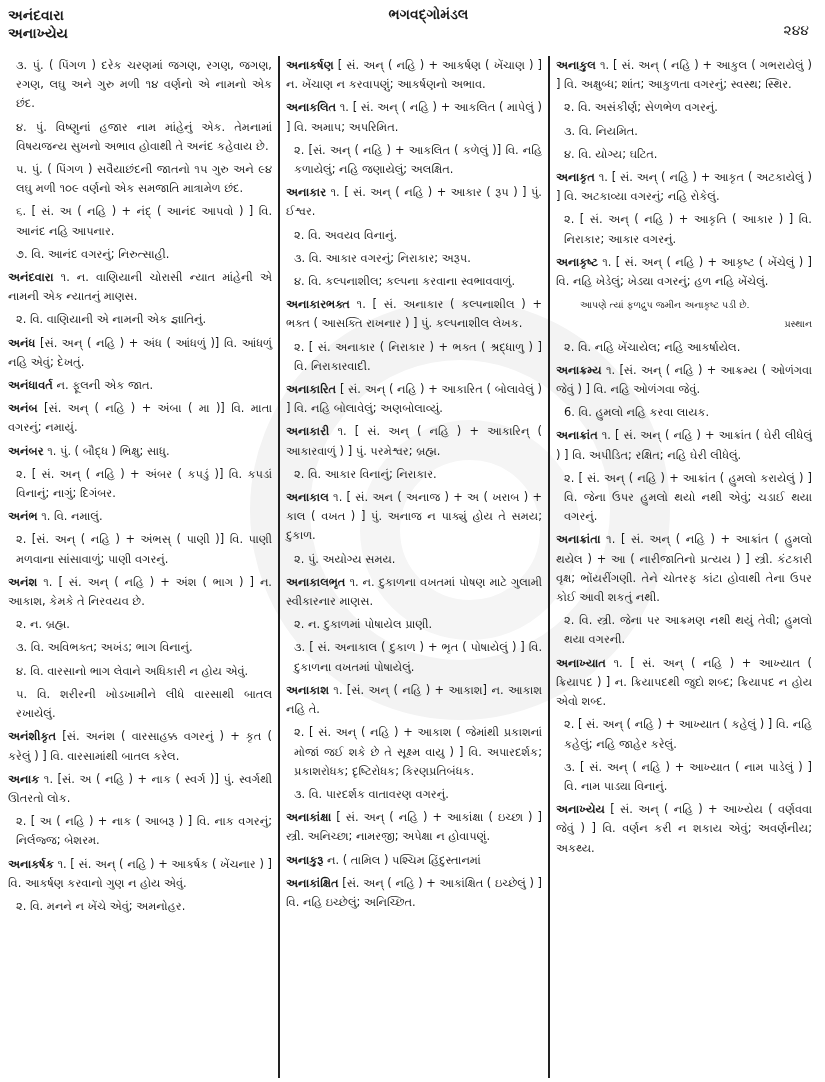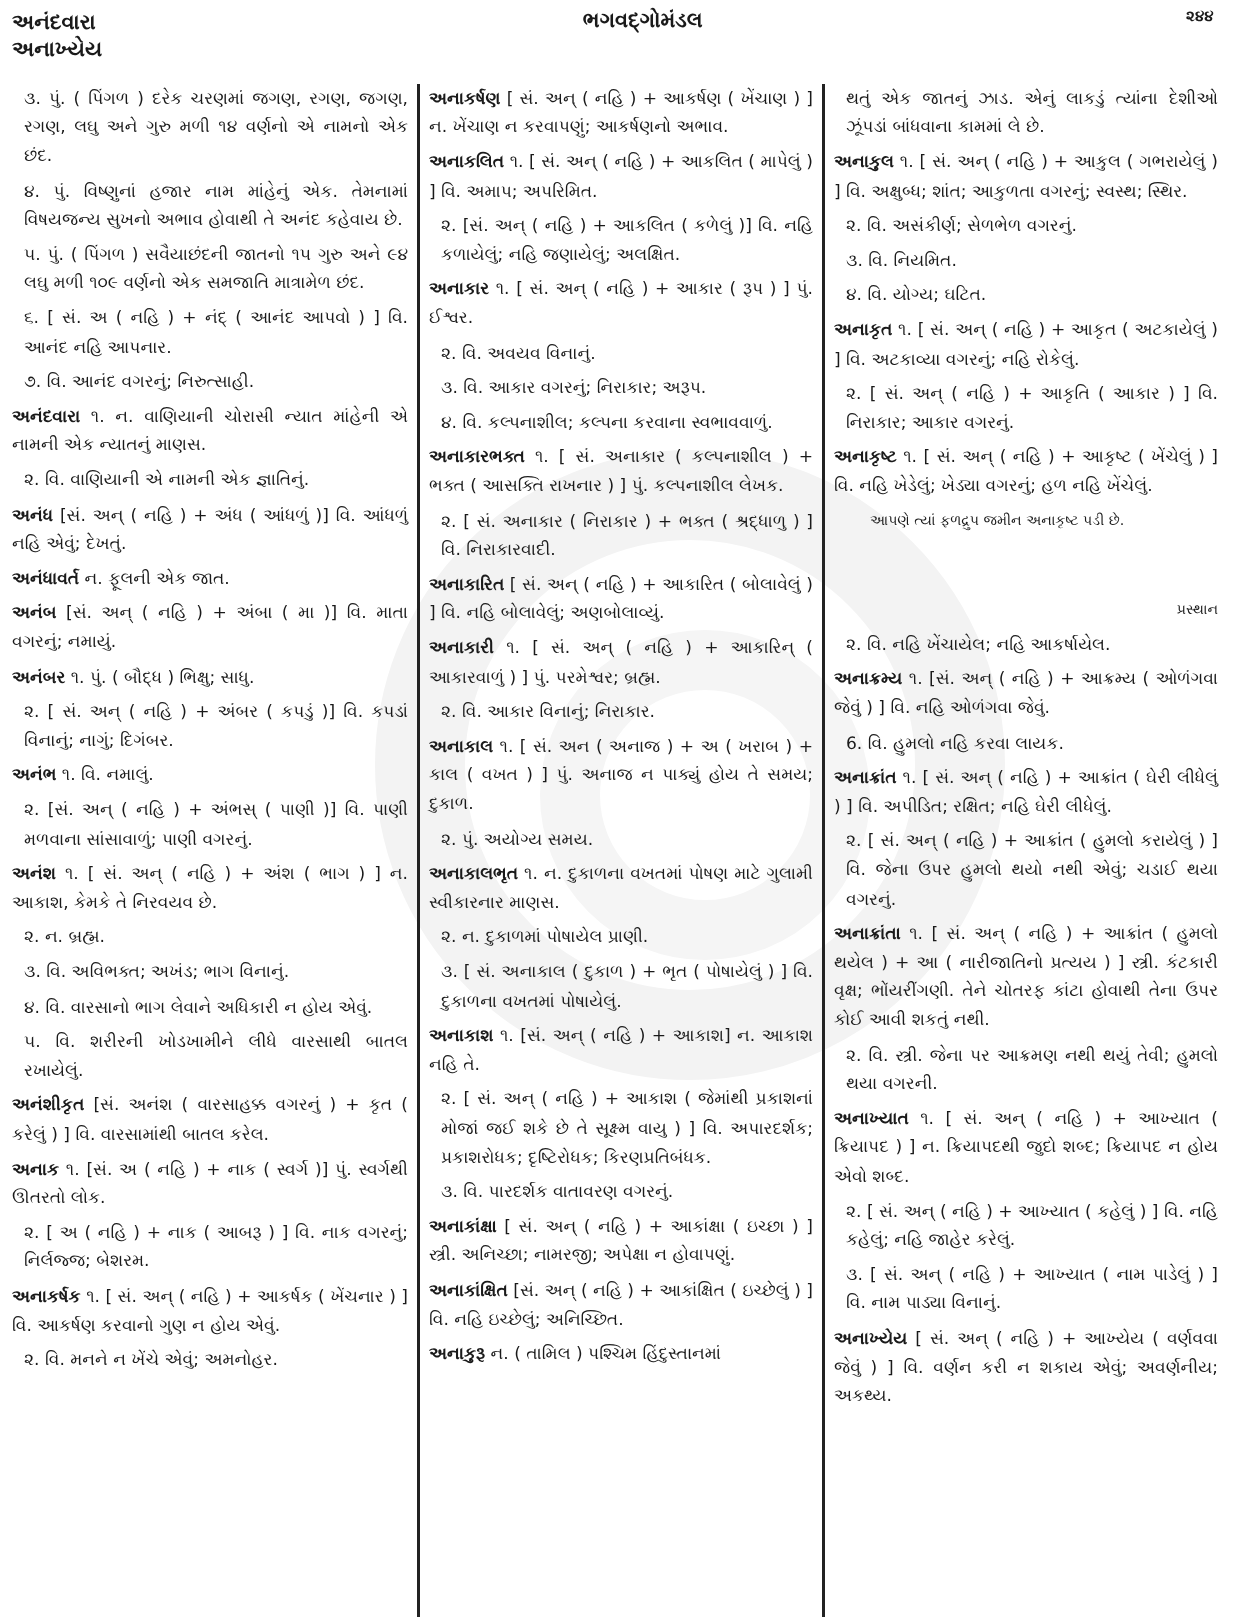--- a/index.html
+++ b/index.html
@@ -18,7 +18,7 @@
   .header { position: absolute; top: 6px; left: 0; width: 825px; height: 50px; z-index: 1; }
   .guide { position: absolute; left: 8px; top: 0; font-weight: bold; font-size: 14px; line-height: 18px; }
   .title { position: absolute; left: 16px; width: 825px; top: 0; text-align: center; font-size: 14px; font-weight: bold; }
-  .pageno { position: absolute; right: 16px; top: 0; font-size: 10px; font-weight: bold; }
+  .pageno { position: absolute; right: 16px; top: 16px; font-size: 14px; font-weight: normal; }
   .columns { position: absolute; top: 56px; left: 8px; width: 810px; height: 1022px; display: flex; z-index: 1; }
   .col { box-sizing: border-box; padding: 0 6px; font-size: 11.4px; line-height: 19.2px; overflow: hidden; }
   .col1 { width: 270px; padding-left: 0; }

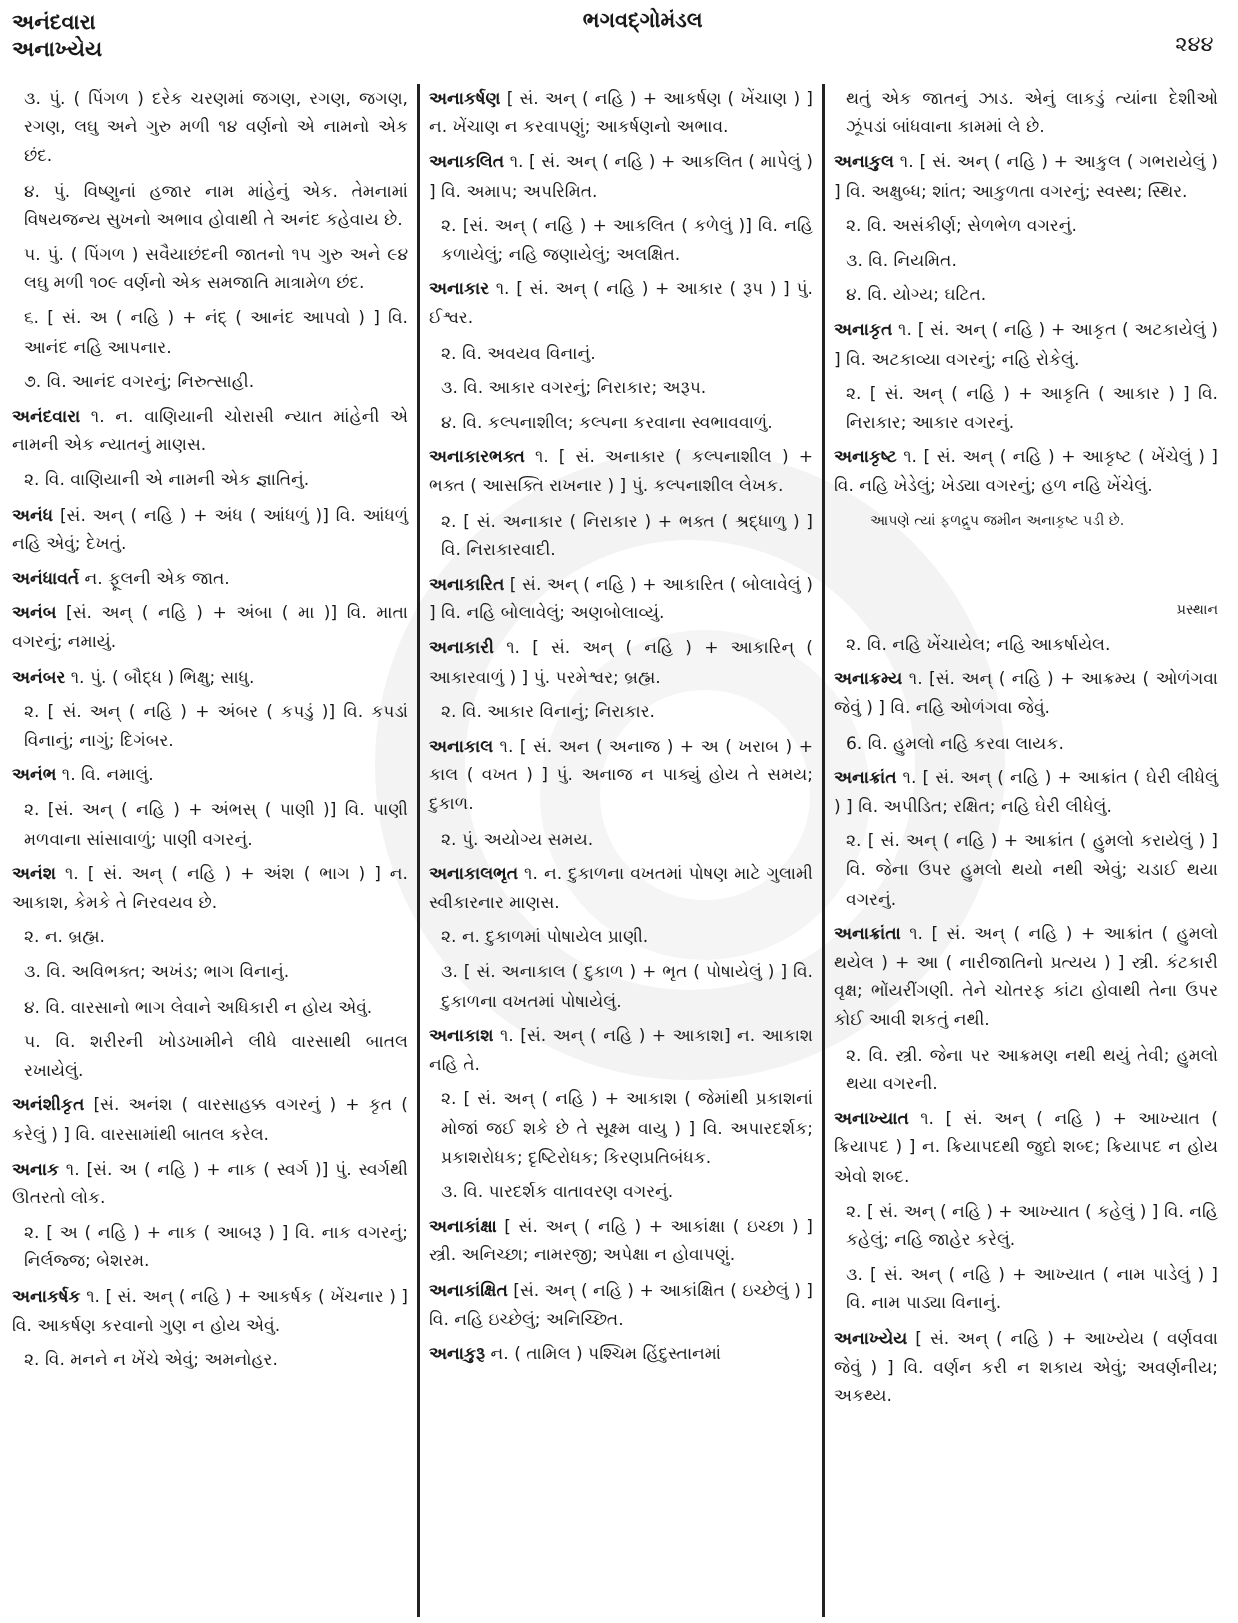--- a/index.html
+++ b/index.html
@@ -98,7 +98,6 @@
       <div class="entry"><span class="hw">અનાકુરૂ</span><span> ન. ( તામિલ ) પશ્ચિમ હિંદુસ્તાનમાં</span></div>
     </div>
   <div class="col col3">
-      <div class="entry sense"><span>થતું એક જાતનું ઝાડ. એનું લાકડું ત્યાંના દેશીઓ ઝૂંપડાં બાંધવાના કામમાં લે છે.</span></div>
       <div class="entry"><span class="hw">અનાકુલ</span><span> ૧. [ સં. અન્ ( નહિ ) + આકુલ ( ગભરાયેલું ) ] વિ. અક્ષુબ્ધ; શાંત; આકુળતા વગરનું; સ્વસ્થ; સ્થિર.</span></div>
       <div class="entry sense"><span>૨. વિ. અસંકીર્ણ; સેળભેળ વગરનું.</span></div>
       <div class="entry sense"><span>૩. વિ. નિયમિત.</span></div>

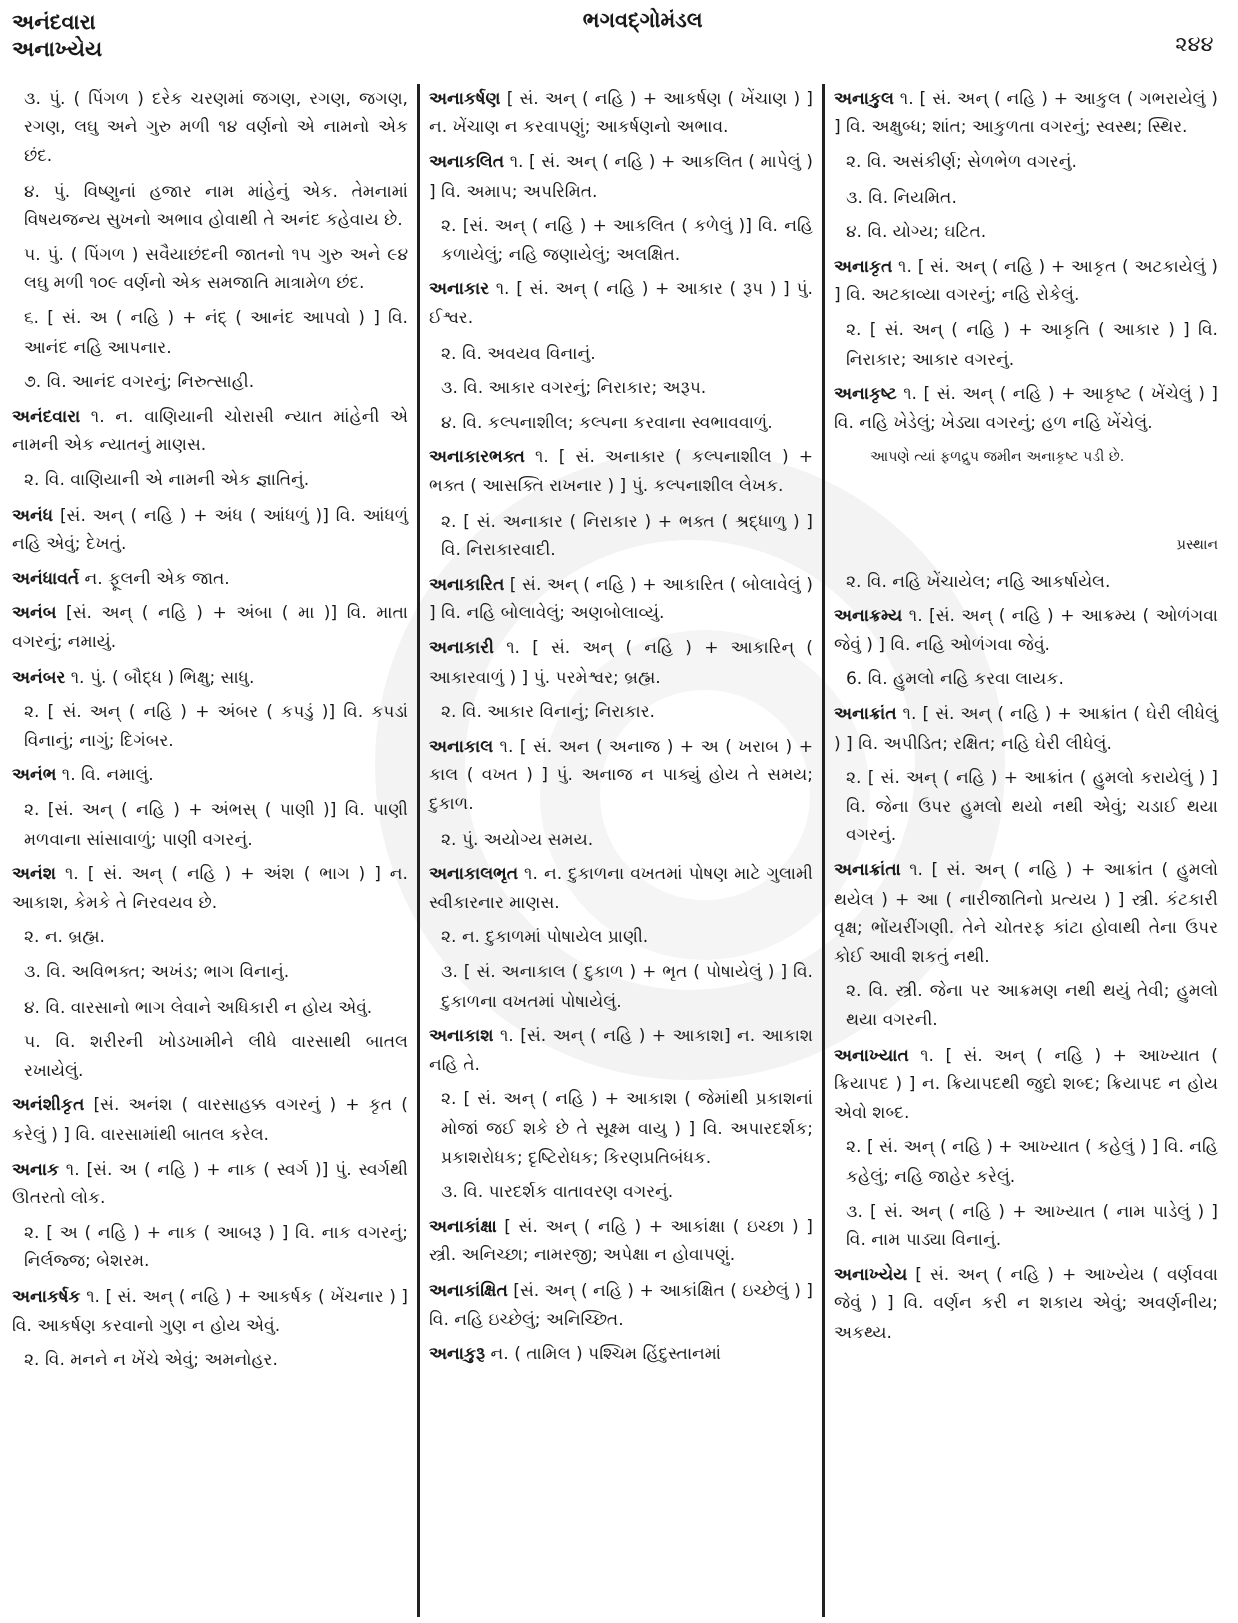--- a/index.html
+++ b/index.html
@@ -28,7 +28,7 @@
   .sense { text-indent: 0; padding-left: 8px; }
   .hw { font-weight: bold; margin-top: 23px; }
   .quote { font-size: 9.5px; padding-left: 16px; }
-  .quote-src { text-align: right; font-size: 9.5px; margin-top: 40px; }
+  .quote-src { text-align: right; font-size: 9.5px; }
 </style>
 </head>
 <body>

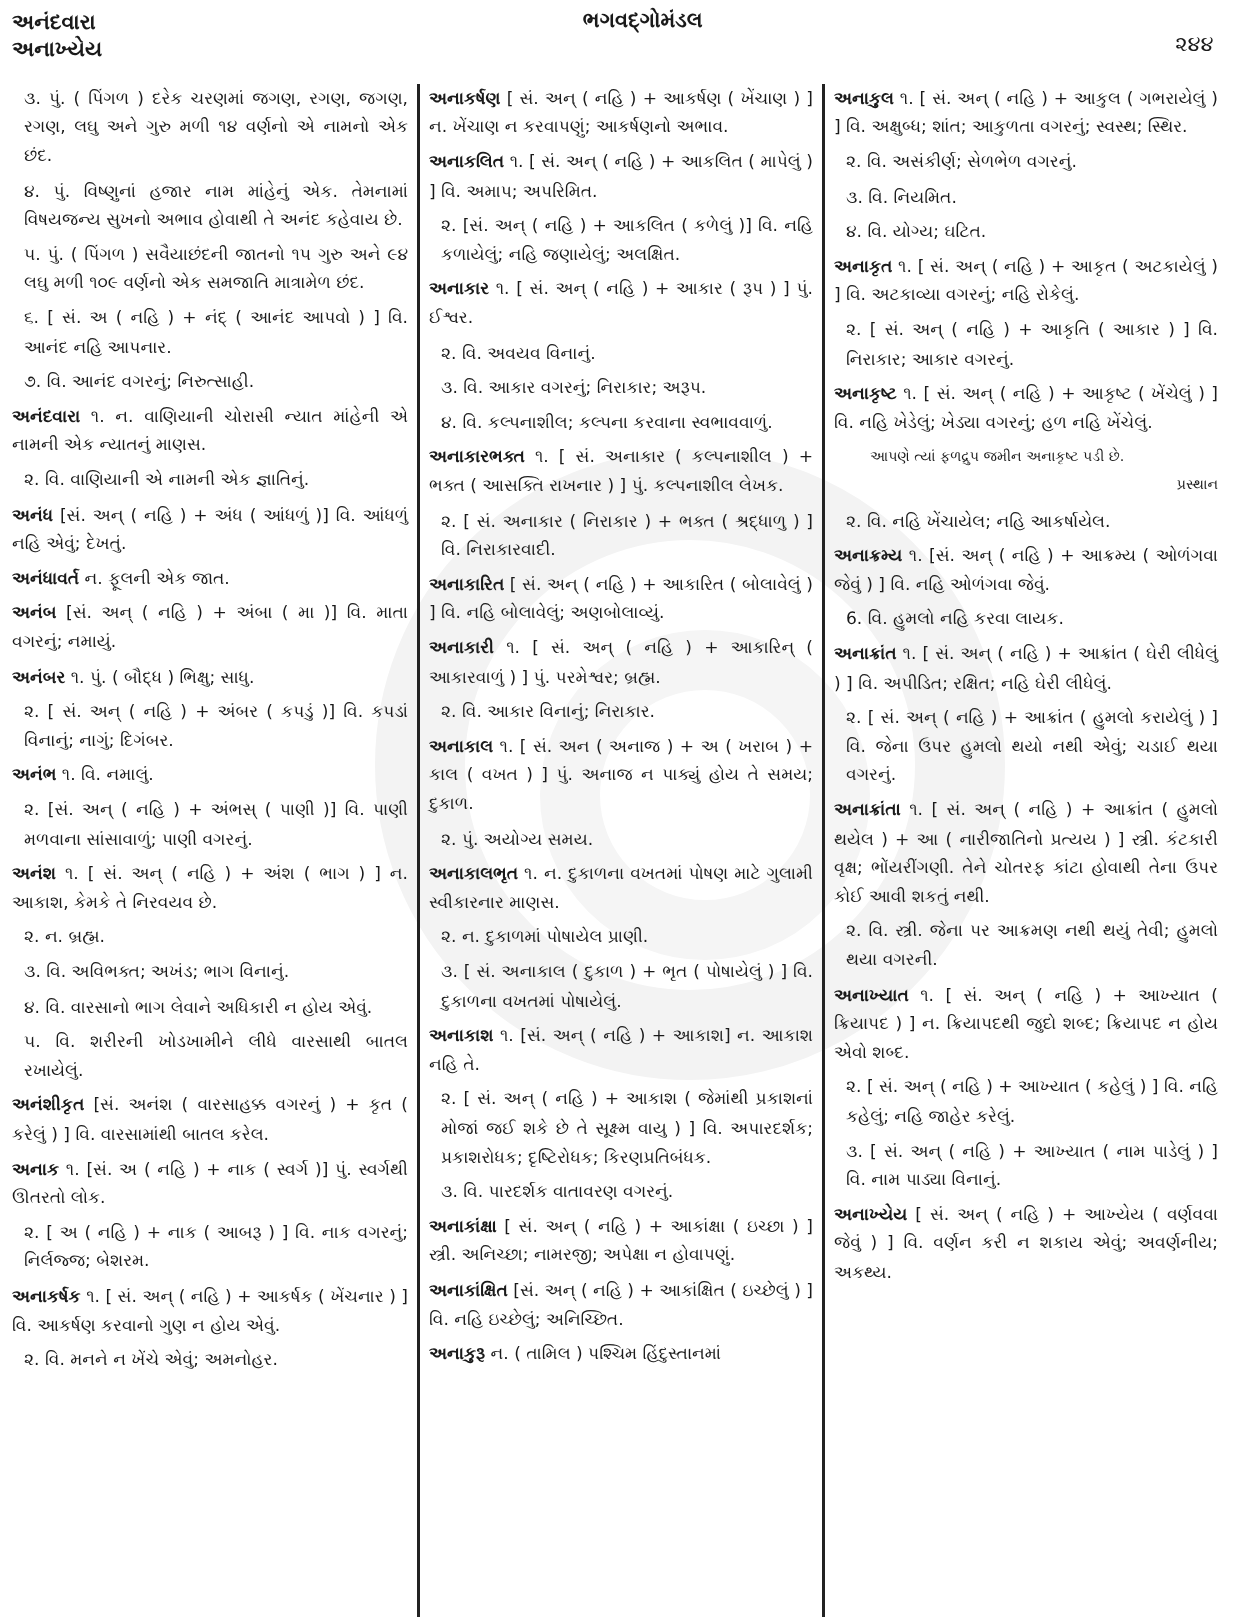--- a/index.html
+++ b/index.html
@@ -94,8 +94,8 @@
       <div class="entry sense"><span>૨. [ સં. અન્ ( નહિ ) + આકાશ ( જેમાંથી પ્રકાશનાં મોજાં જઈ શકે છે તે સૂક્ષ્મ વાયુ ) ] વિ. અપારદર્શક; પ્રકાશરોધક; દૃષ્ટિરોધક; કિરણપ્રતિબંધક.</span></div>
       <div class="entry sense"><span>૩. વિ. પારદર્શક વાતાવરણ વગરનું.</span></div>
       <div class="entry"><span class="hw">અનાકાંક્ષા</span><span> [ સં. અન્ ( નહિ ) + આકાંક્ષા ( ઇચ્છા ) ] સ્ત્રી. અનિચ્છા; નામરજી; અપેક્ષા ન હોવાપણું.</span></div>
+      <div class="entry"><span class="hw">અનાકુરૂ</span><span> ન. ( તામિલ ) પશ્ચિમ હિંદુસ્તાનમાં</span></div>
       <div class="entry"><span class="hw">અનાકાંક્ષિત</span><span> [સં. અન્ ( નહિ ) + આકાંક્ષિત ( ઇચ્છેલું ) ] વિ. નહિ ઇચ્છેલું; અનિચ્છિત.</span></div>
-      <div class="entry"><span class="hw">અનાકુરૂ</span><span> ન. ( તામિલ ) પશ્ચિમ હિંદુસ્તાનમાં</span></div>
     </div>
   <div class="col col3">
       <div class="entry"><span class="hw">અનાકુલ</span><span> ૧. [ સં. અન્ ( નહિ ) + આકુલ ( ગભરાયેલું ) ] વિ. અક્ષુબ્ધ; શાંત; આકુળતા વગરનું; સ્વસ્થ; સ્થિર.</span></div>

